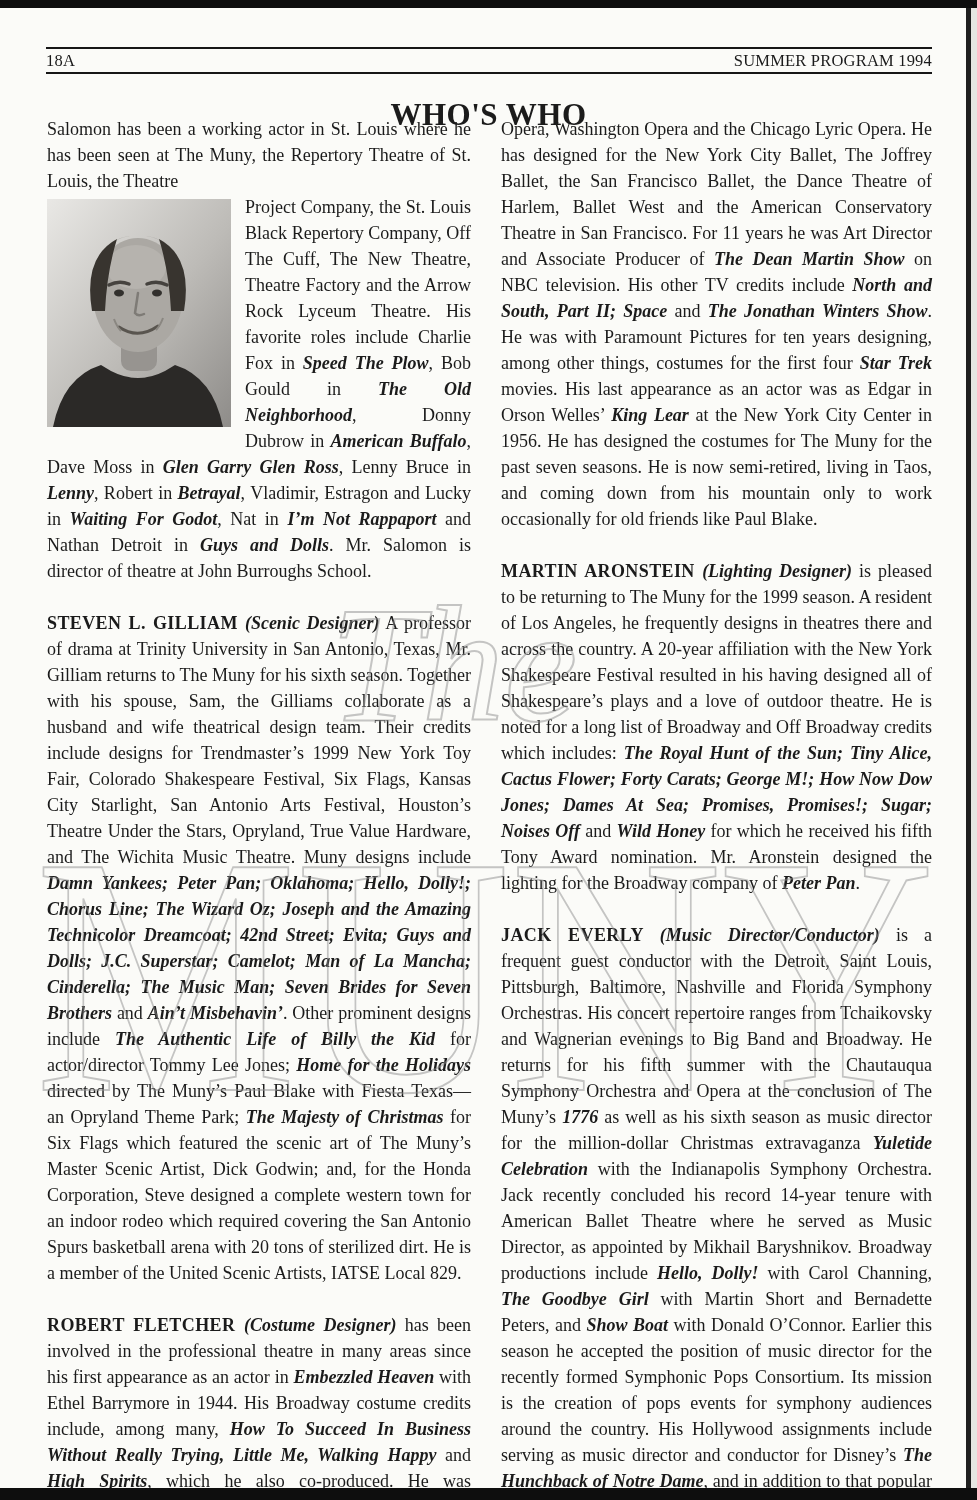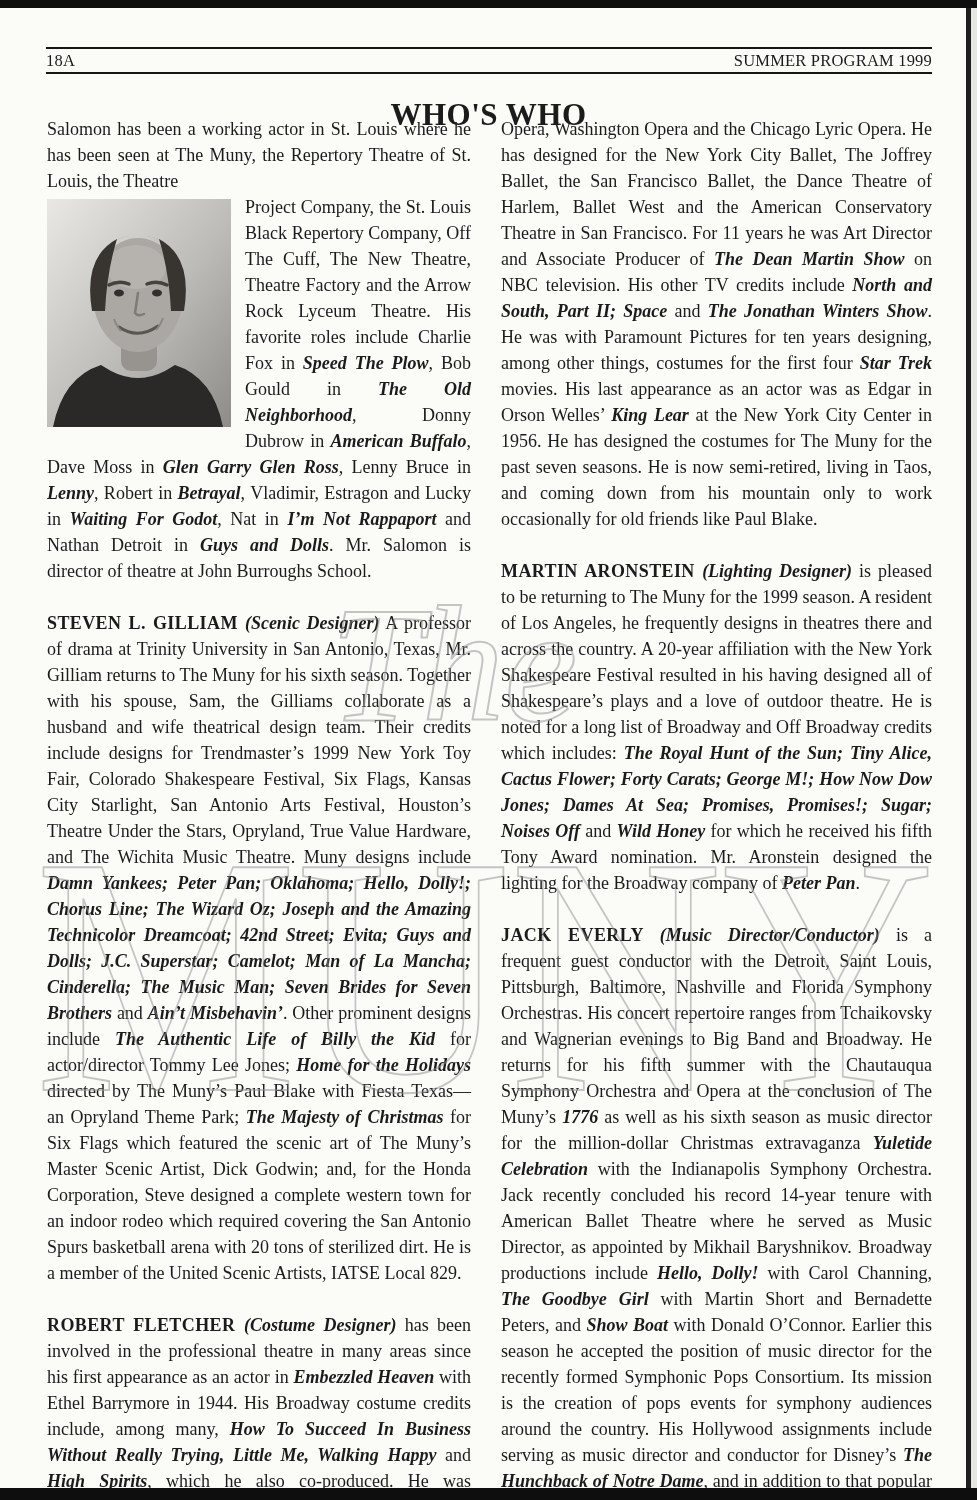--- a/index.html
+++ b/index.html
@@ -59,7 +59,7 @@
   <div class="rule rule-1"></div>
   <div class="header-row">
     <span>18A</span>
-    <span>SUMMER PROGRAM 1999</span>
+    <span>SUMMER PROGRAM 1994</span>
   </div>
   <div class="rule rule-2"></div>
 

